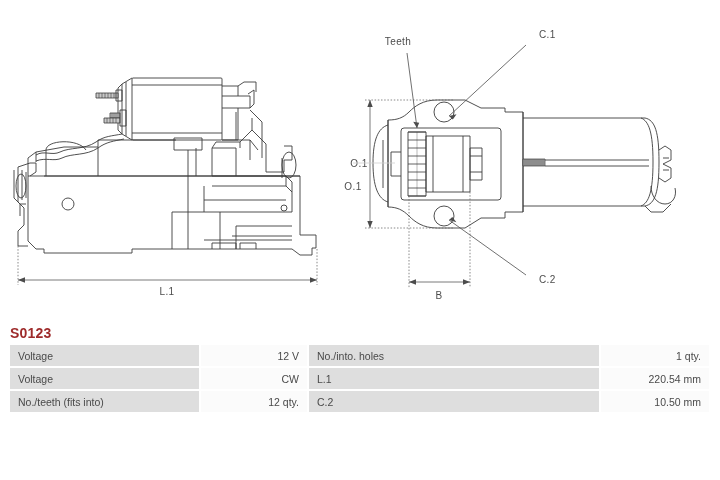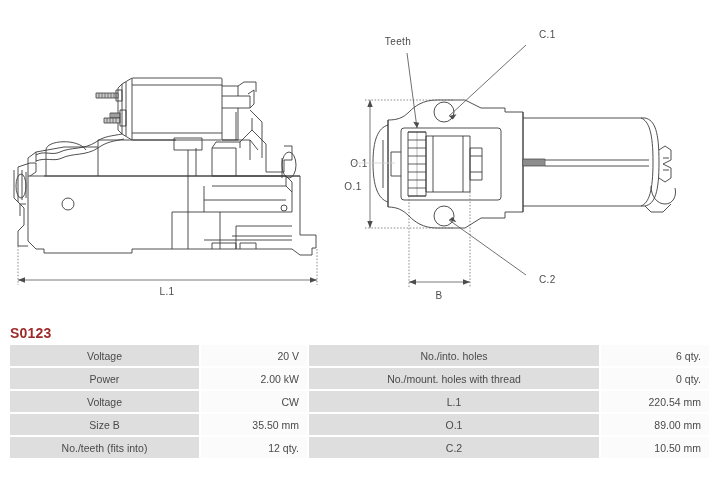--- a/index.html
+++ b/index.html
@@ -67,7 +67,7 @@
   }
   #spec-table td.lbl {
     background: #dedede;
-    text-align: center;
+    text-align: left;
   }
   #spec-table td.val {
     background: #fbfbfb;

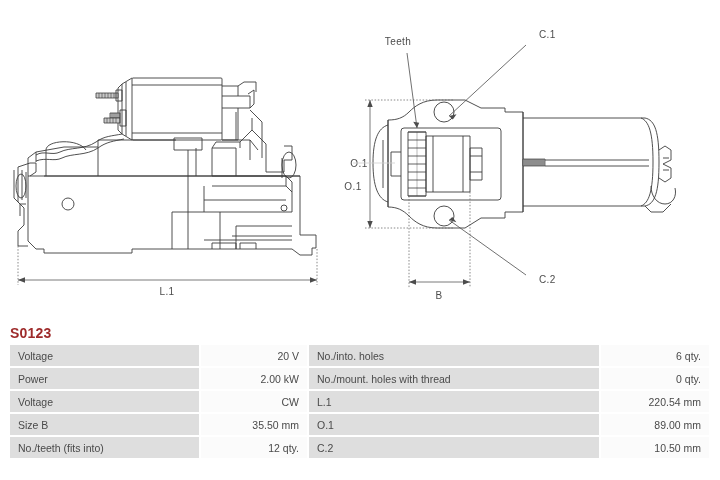--- a/index.html
+++ b/index.html
@@ -300,7 +300,7 @@
   <tbody>
     <tr>
       <td class="lbl">Voltage</td>
-      <td class="val">20 V</td>
+      <td class="val">12 V</td>
       <td class="lbl">No./into. holes</td>
       <td class="val">6 qty.</td>
     </tr>

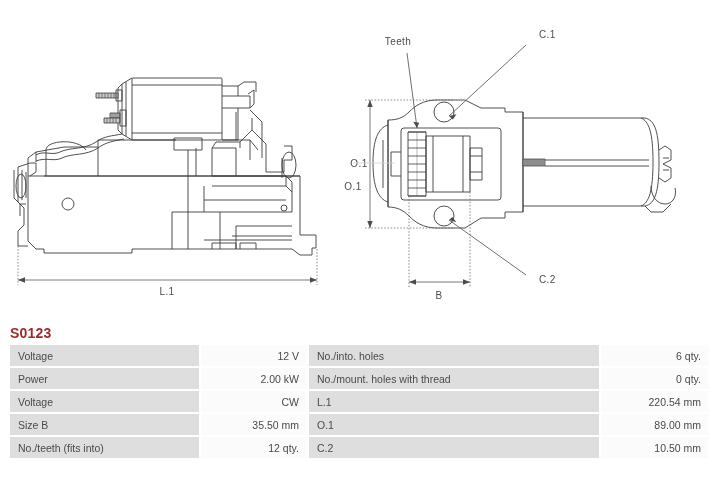--- a/index.html
+++ b/index.html
@@ -302,7 +302,7 @@
       <td class="lbl">Voltage</td>
       <td class="val">12 V</td>
       <td class="lbl">No./into. holes</td>
-      <td class="val">6 qty.</td>
+      <td class="val">1 qty.</td>
     </tr>
     <tr>
       <td class="lbl">Power</td>

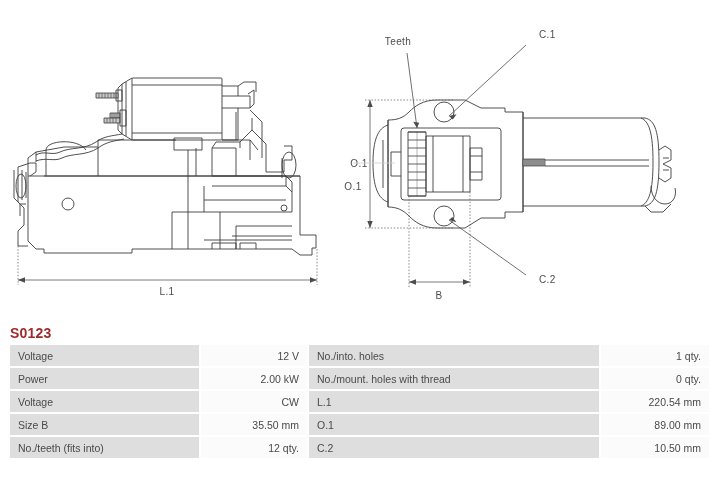--- a/index.html
+++ b/index.html
@@ -303,12 +303,6 @@
       <td class="val">12 V</td>
       <td class="lbl">No./into. holes</td>
       <td class="val">1 qty.</td>
-    </tr>
-    <tr>
-      <td class="lbl">Power</td>
-      <td class="val">2.00 kW</td>
-      <td class="lbl">No./mount. holes with thread</td>
-      <td class="val">0 qty.</td>
     </tr>
     <tr>
       <td class="lbl">Voltage</td>

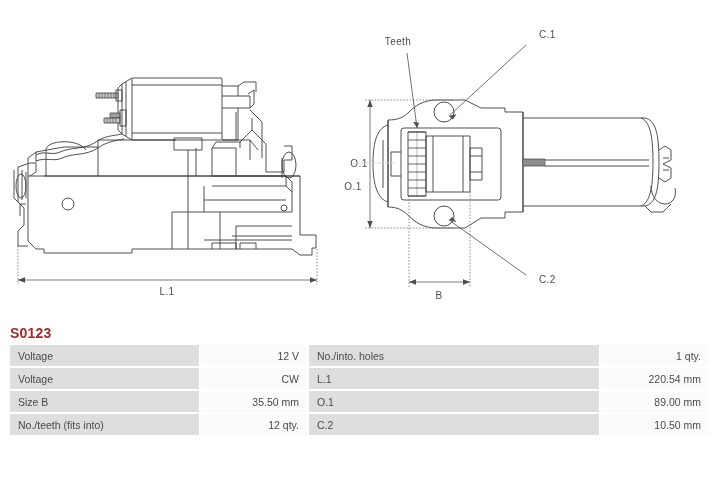--- a/index.html
+++ b/index.html
@@ -311,12 +311,6 @@
       <td class="val">220.54 mm</td>
     </tr>
     <tr>
-      <td class="lbl">Size B</td>
-      <td class="val">35.50 mm</td>
-      <td class="lbl">O.1</td>
-      <td class="val">89.00 mm</td>
-    </tr>
-    <tr>
       <td class="lbl">No./teeth (fits into)</td>
       <td class="val">12 qty.</td>
       <td class="lbl">C.2</td>

